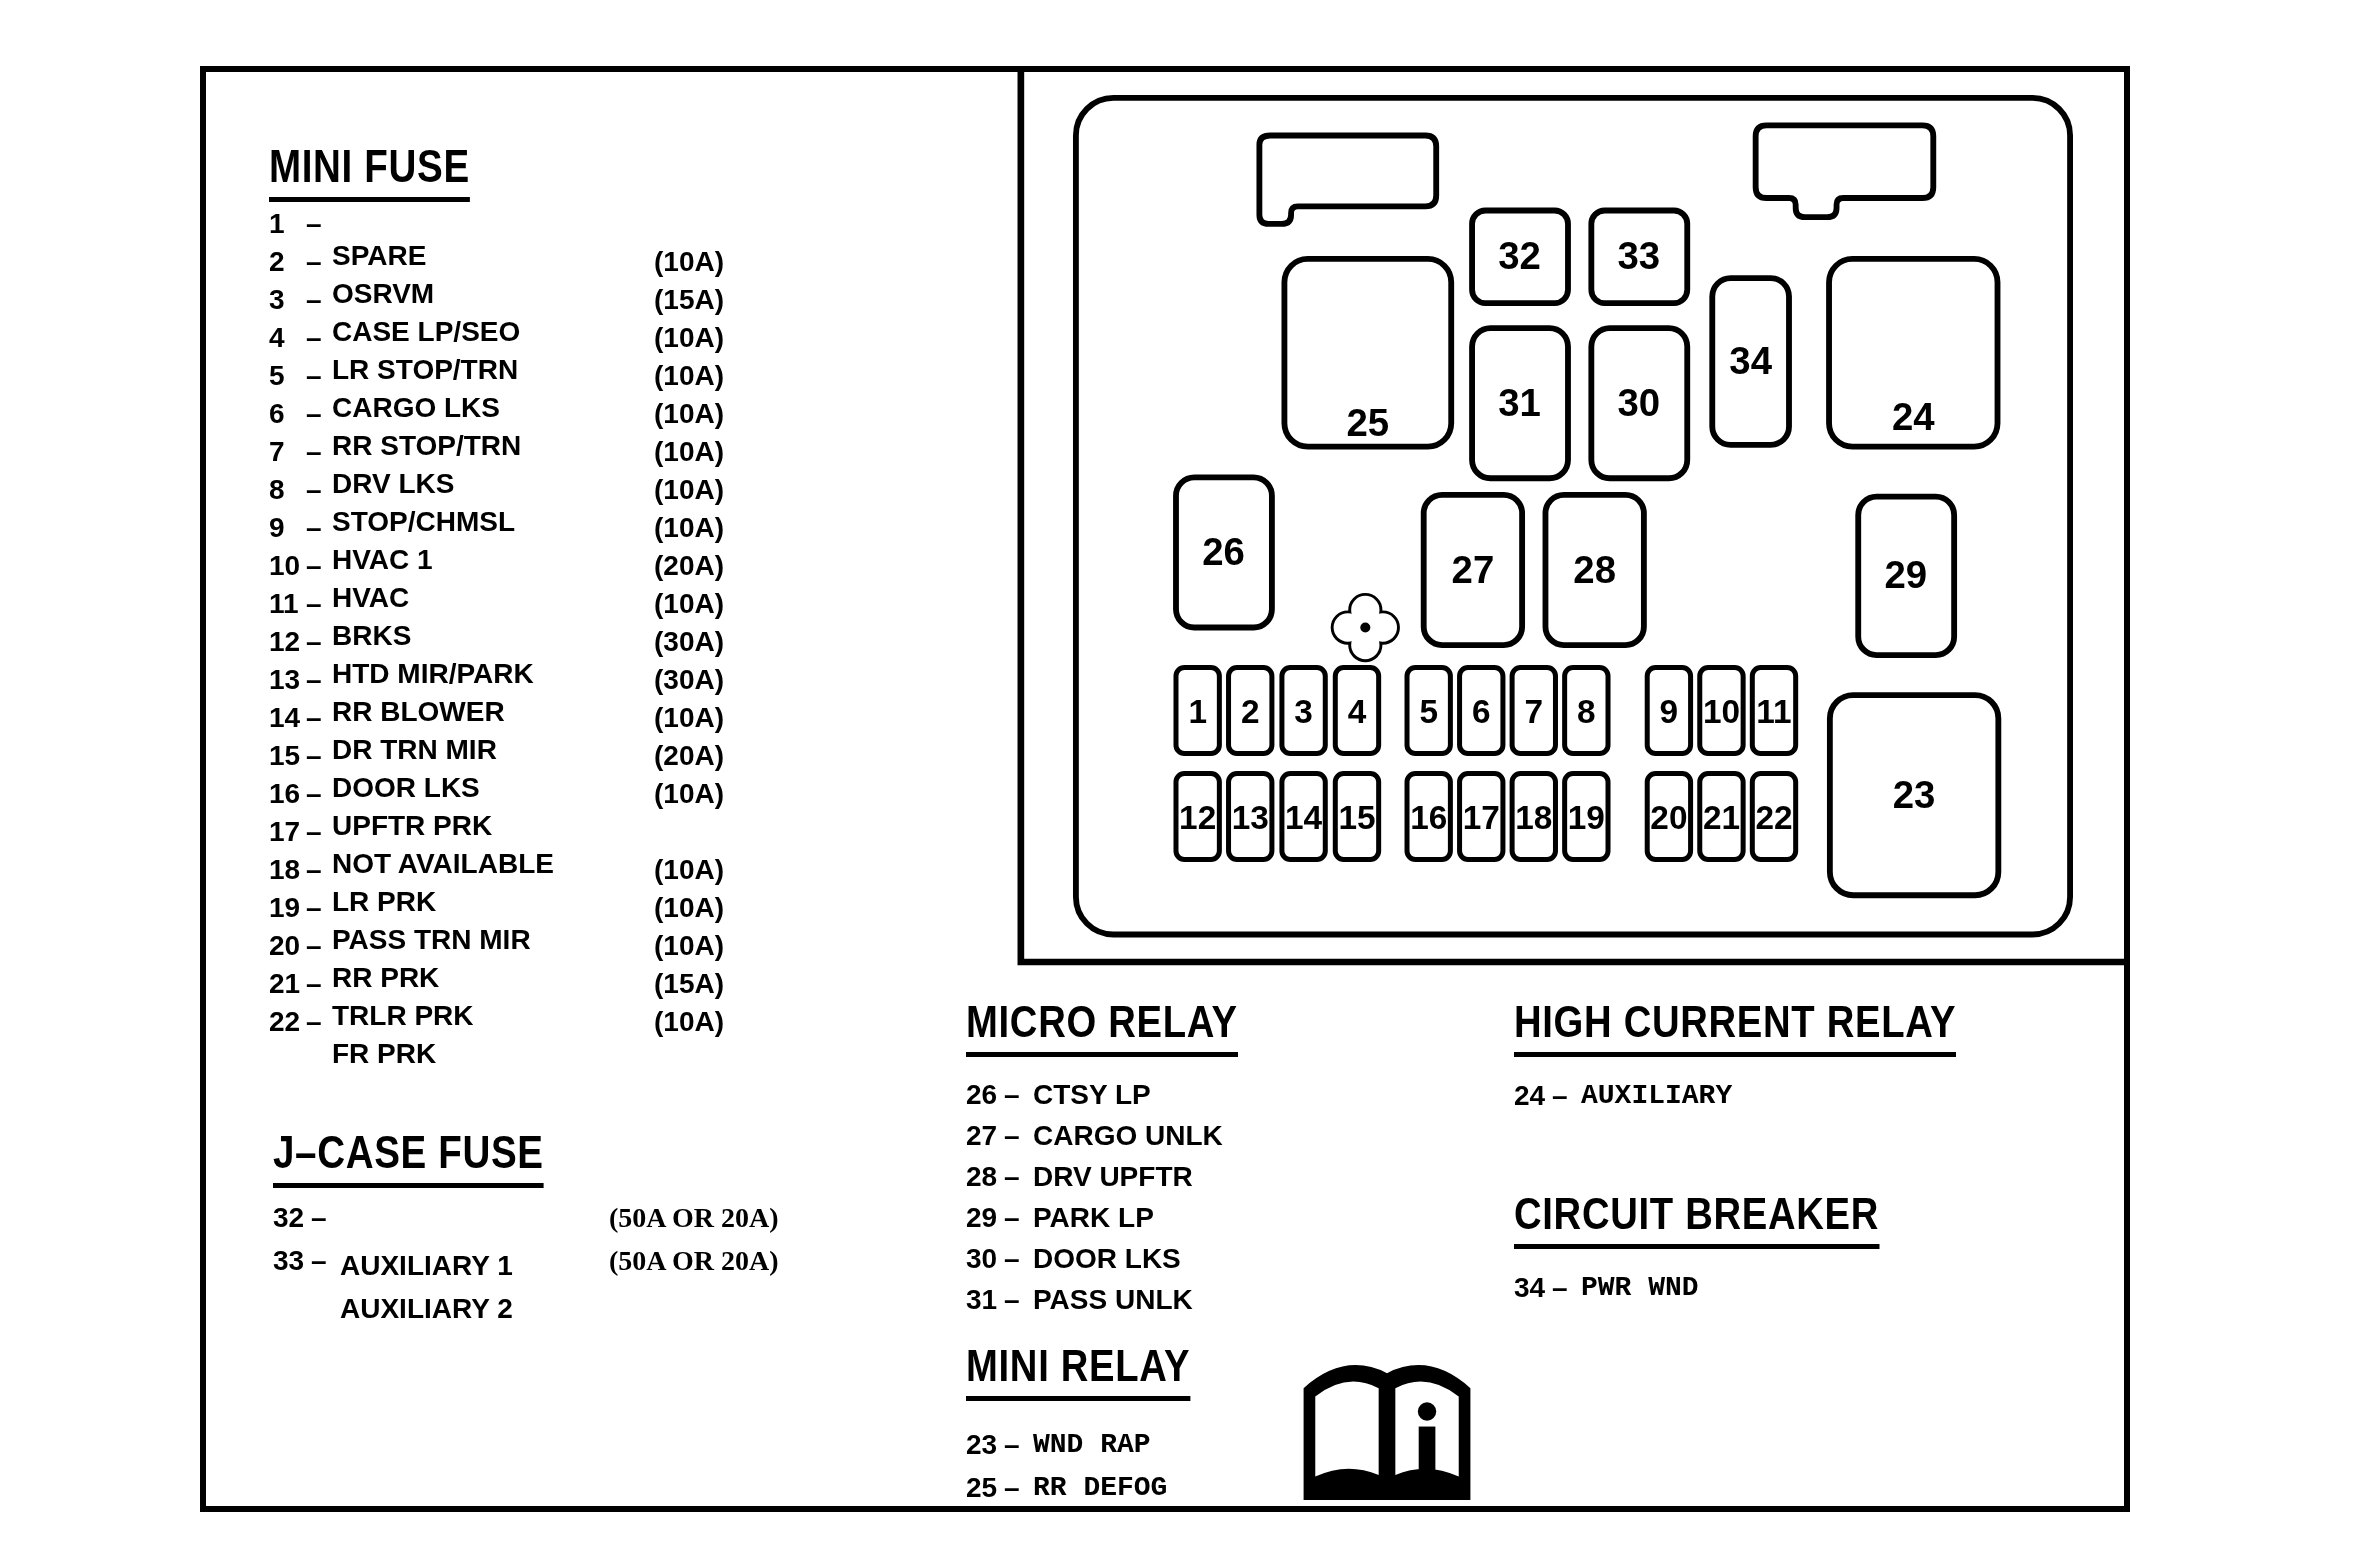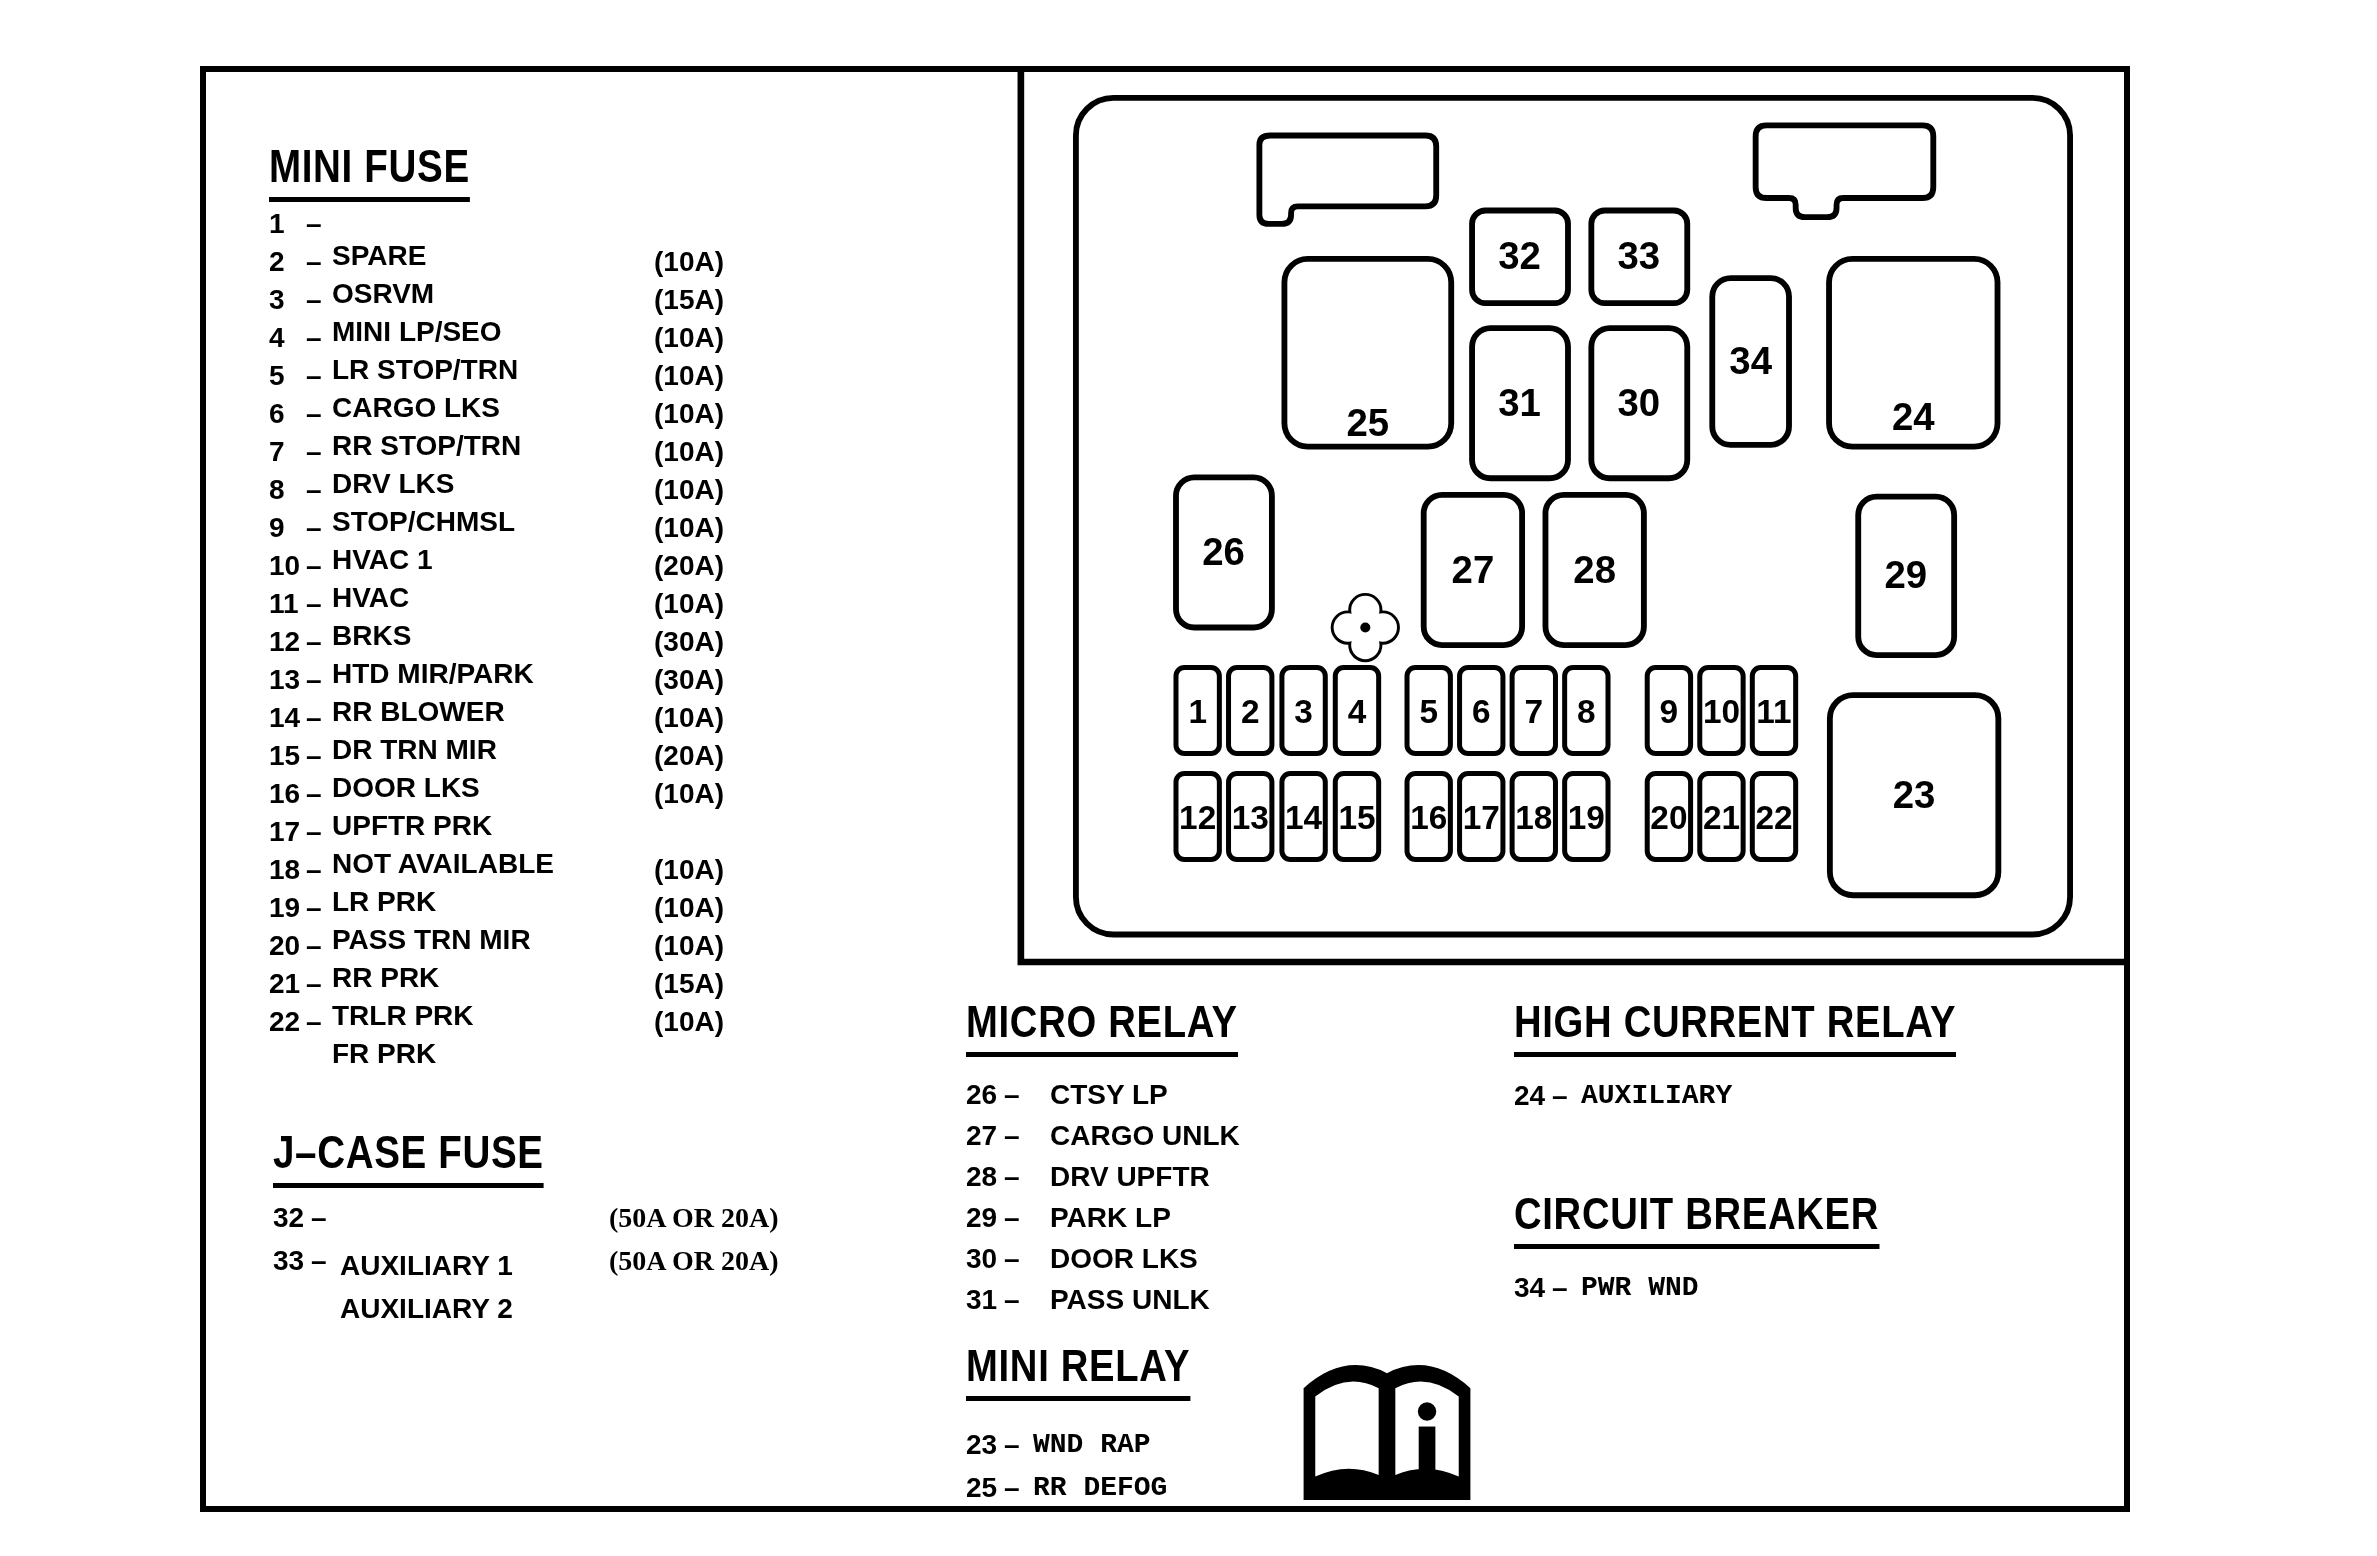--- a/index.html
+++ b/index.html
@@ -191,7 +191,7 @@
     <div class="r">
       <span class="n">3</span>
       <span class="d">–</span>
-      <span class="l">MINI LP/SEO</span>
+      <span class="l">CASE LP/SEO</span>
       <span class="a">(15A)</span>
     </div>
 

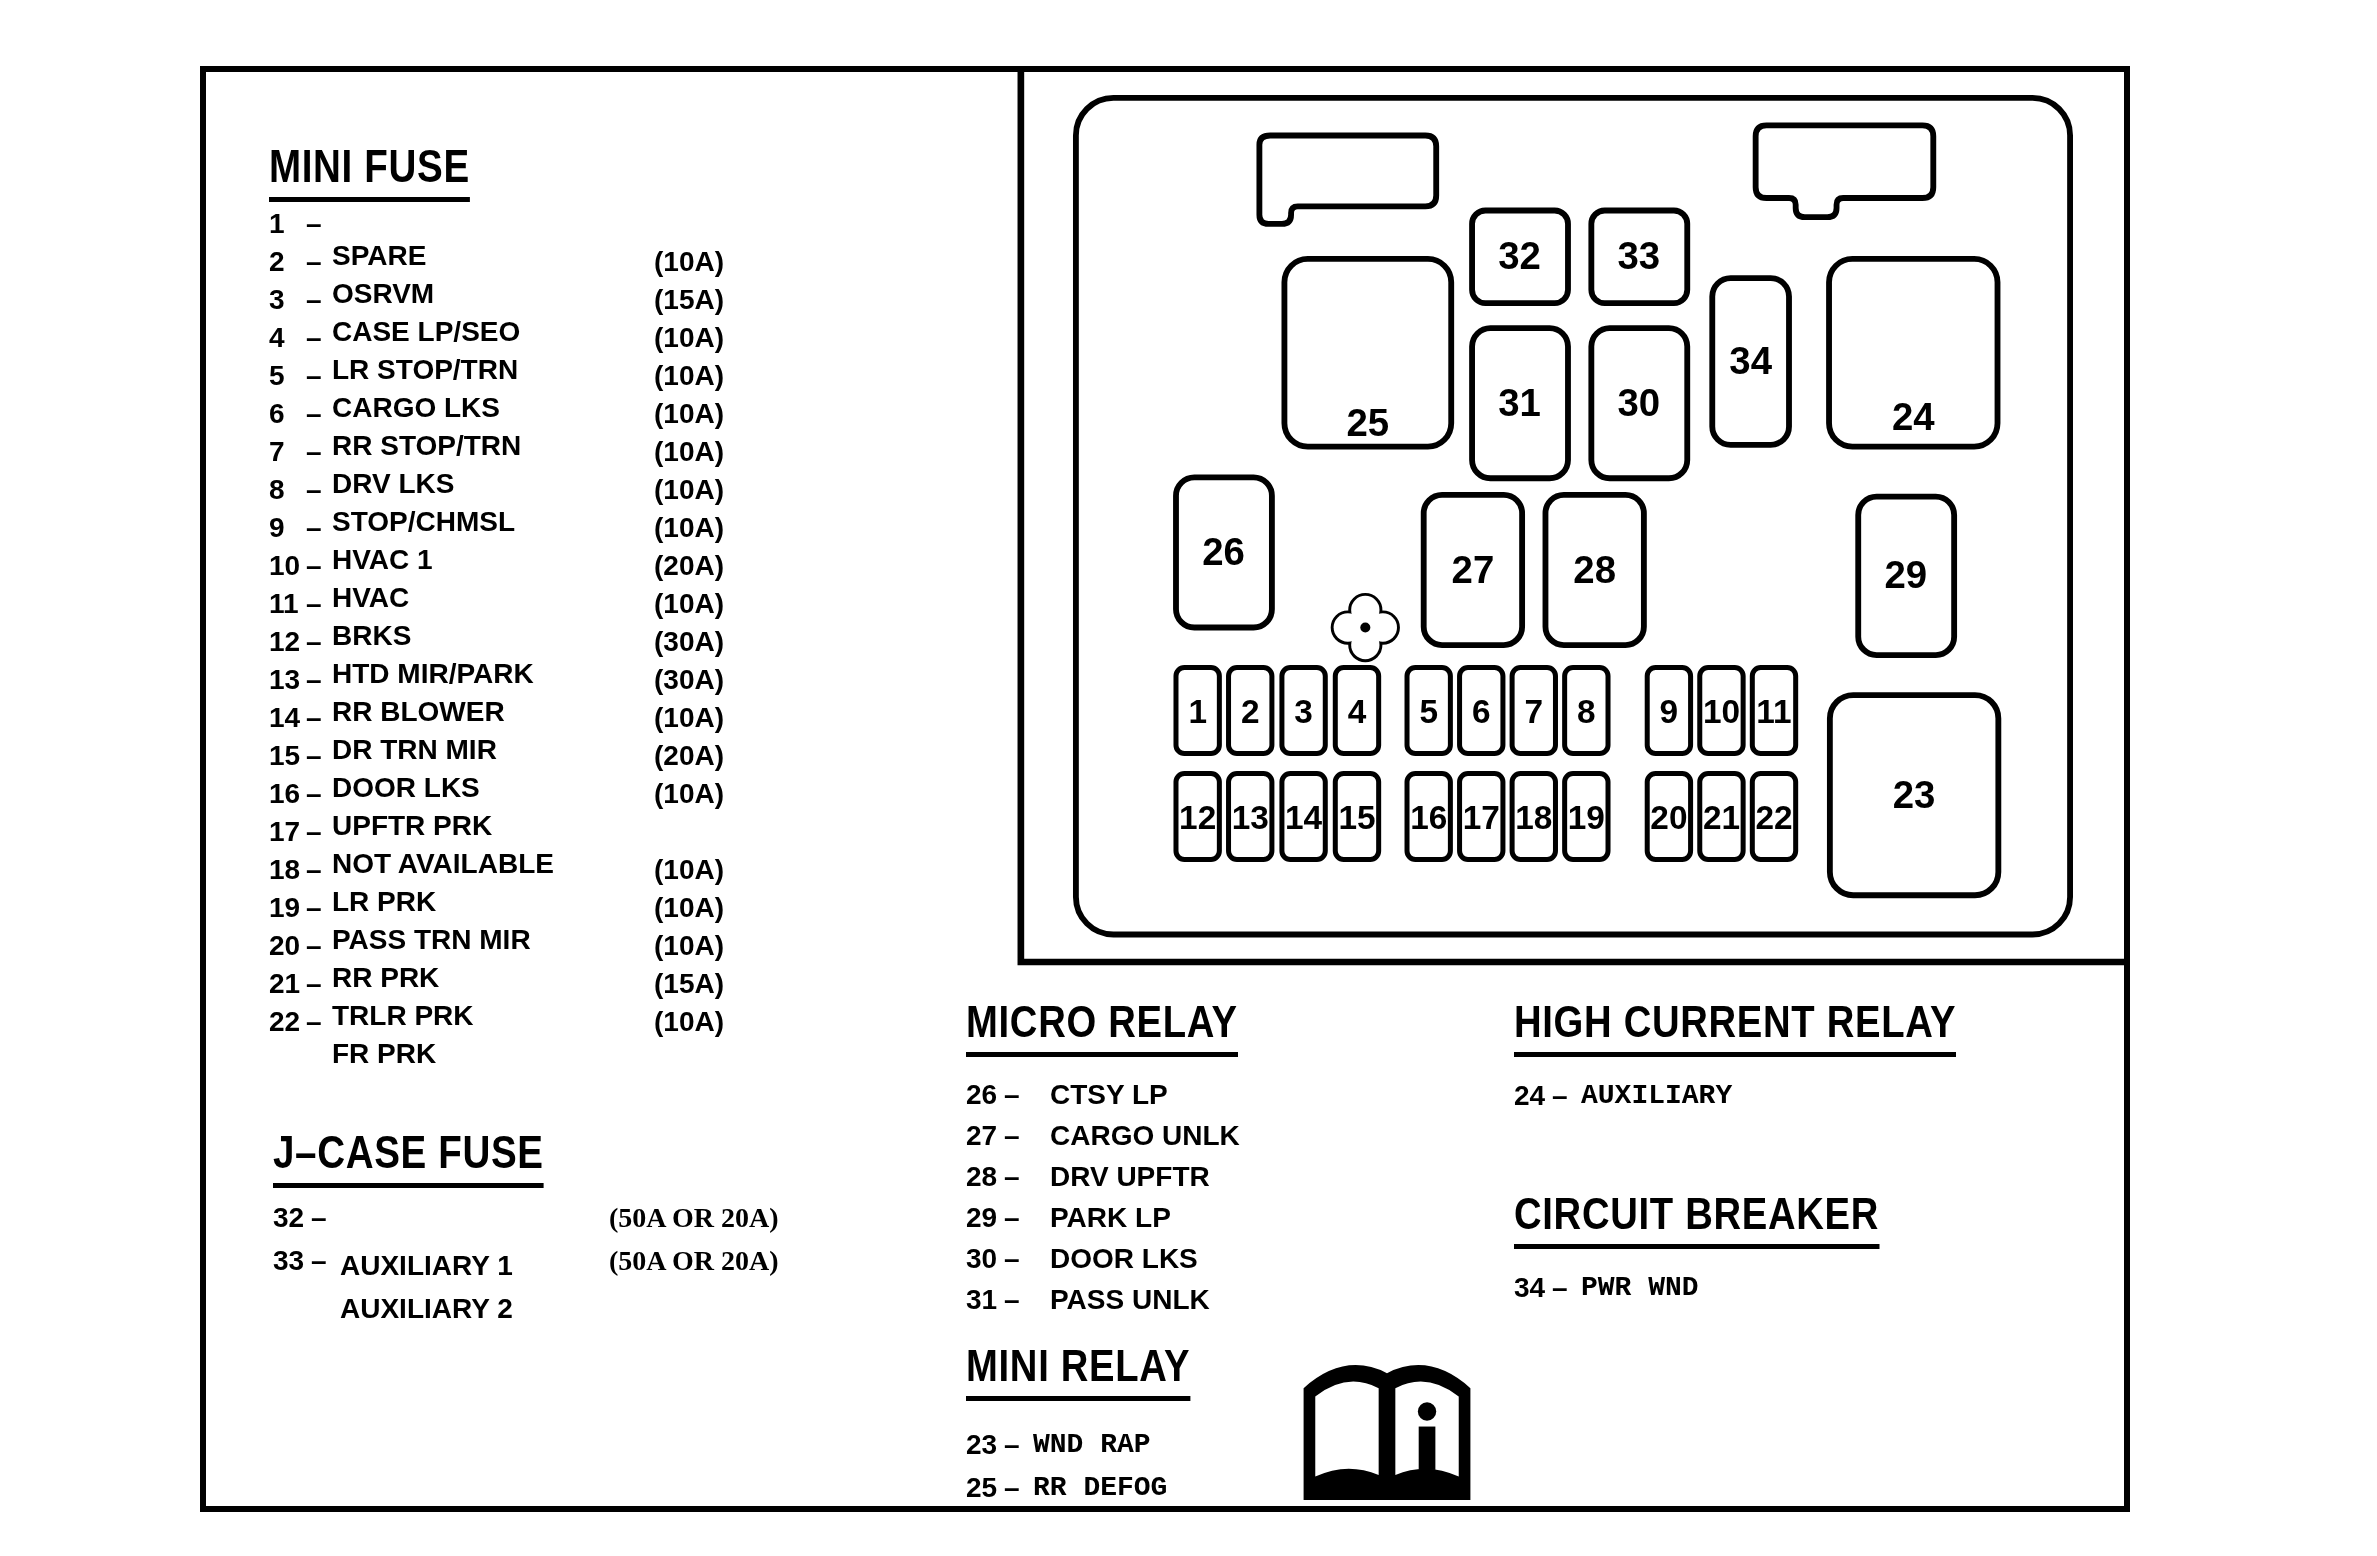--- a/index.html
+++ b/index.html
@@ -27,7 +27,7 @@
   .jcase .d{left:38px;} .jcase .l{left:67px;margin-top:48px;} .jcase .a{left:336px;font-family:Liberation Serif, serif;}
 
   .micro .r{height:41px;line-height:41px;}
-  .micro .d{left:38px;} .micro .l{left:84px;}
+  .micro .d{left:38px;} .micro .l{left:67px;}
 
   .wide52 .r{height:43px;line-height:43px;}
   .wide52 .d{left:38px;} .wide52 .l{left:67px;font-family:Liberation Mono, monospace;}

